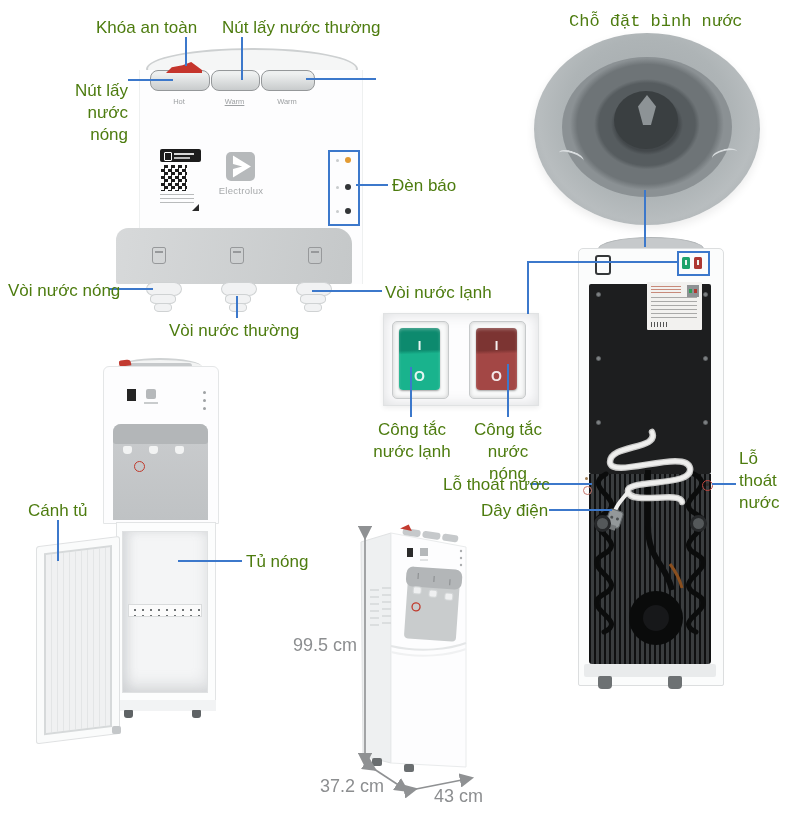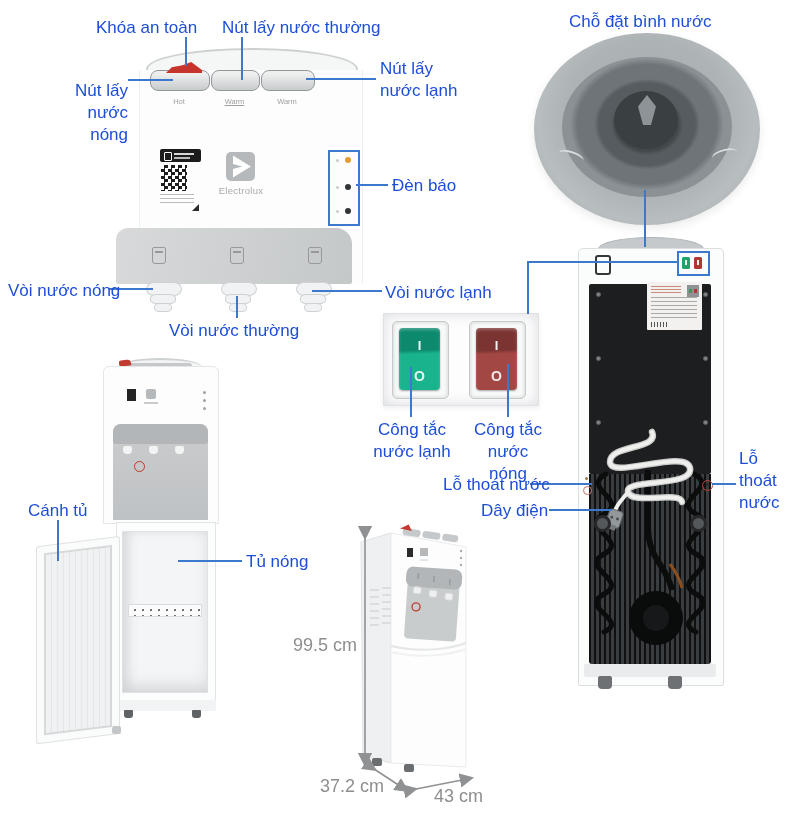--- a/index.html
+++ b/index.html
@@ -7,7 +7,7 @@
          font-family:"Liberation Sans","DejaVu Sans",sans-serif;}
   .abs{position:absolute;}
   
-  .lbl{position:absolute;color:#1d4ed8;font-size:17px;line-height:1.28;}
+  .lbl{position:absolute;color:#4d7c0f;font-size:17px;line-height:1.28;}
   .lbl.r{text-align:right;} .lbl.c{text-align:center;}
   .dim{position:absolute;color:#8c8e90;font-size:18px;white-space:nowrap;}
   

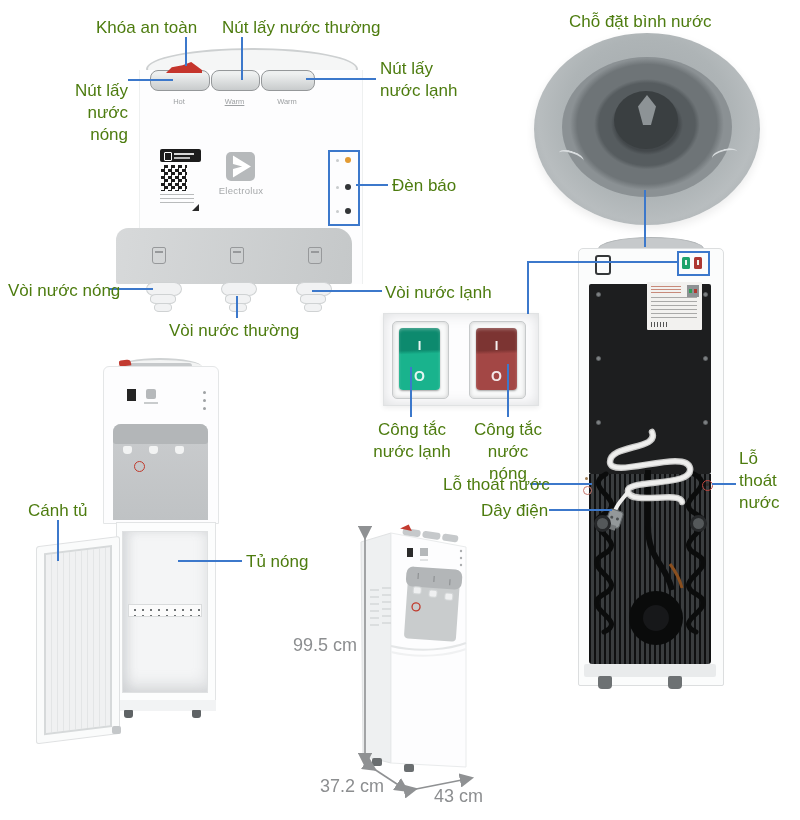--- a/index.html
+++ b/index.html
@@ -367,7 +367,7 @@
   <div class="lbl" style="left:222px;top:17px;">Nút lấy nước thường</div>
   <div class="lbl r" style="left:46px;top:58px;width:82px;margin-top:22px;">Nút lấy nước nóng</div>
   <div class="lbl" style="left:380px;top:58px;width:84px;">Nút lấy nước lạnh</div>
-  <div class="lbl" style="left:569px;top:11px;">Chỗ đặt bình nước</div>
+  <div class="lbl" style="left:569px;top:11px;font-family:Liberation Mono, monospace;">Chỗ đặt bình nước</div>
   <div class="lbl" style="left:392px;top:175px;">Đèn báo</div>
   <div class="lbl" style="left:8px;top:280px;">Vòi nước nóng</div>
   <div class="lbl" style="left:169px;top:320px;">Vòi nước thường</div>

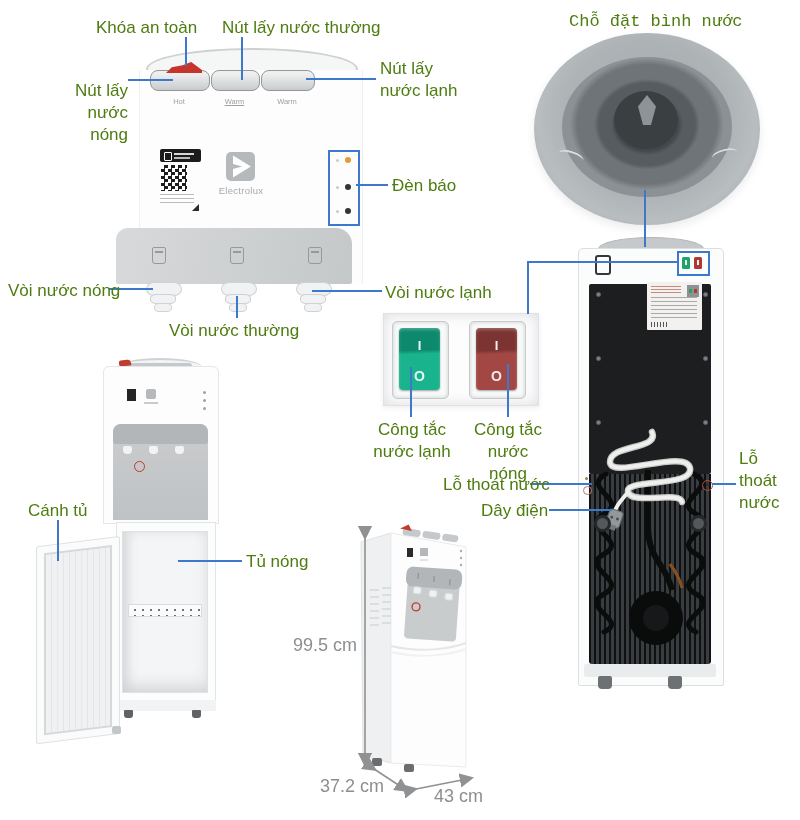--- a/index.html
+++ b/index.html
@@ -366,7 +366,6 @@
   <div class="lbl" style="left:96px;top:17px;">Khóa an toàn</div>
   <div class="lbl" style="left:222px;top:17px;">Nút lấy nước thường</div>
   <div class="lbl r" style="left:46px;top:58px;width:82px;margin-top:22px;">Nút lấy nước nóng</div>
-  <div class="lbl" style="left:380px;top:58px;width:84px;">Nút lấy nước lạnh</div>
   <div class="lbl" style="left:569px;top:11px;font-family:Liberation Mono, monospace;">Chỗ đặt bình nước</div>
   <div class="lbl" style="left:392px;top:175px;">Đèn báo</div>
   <div class="lbl" style="left:8px;top:280px;">Vòi nước nóng</div>

